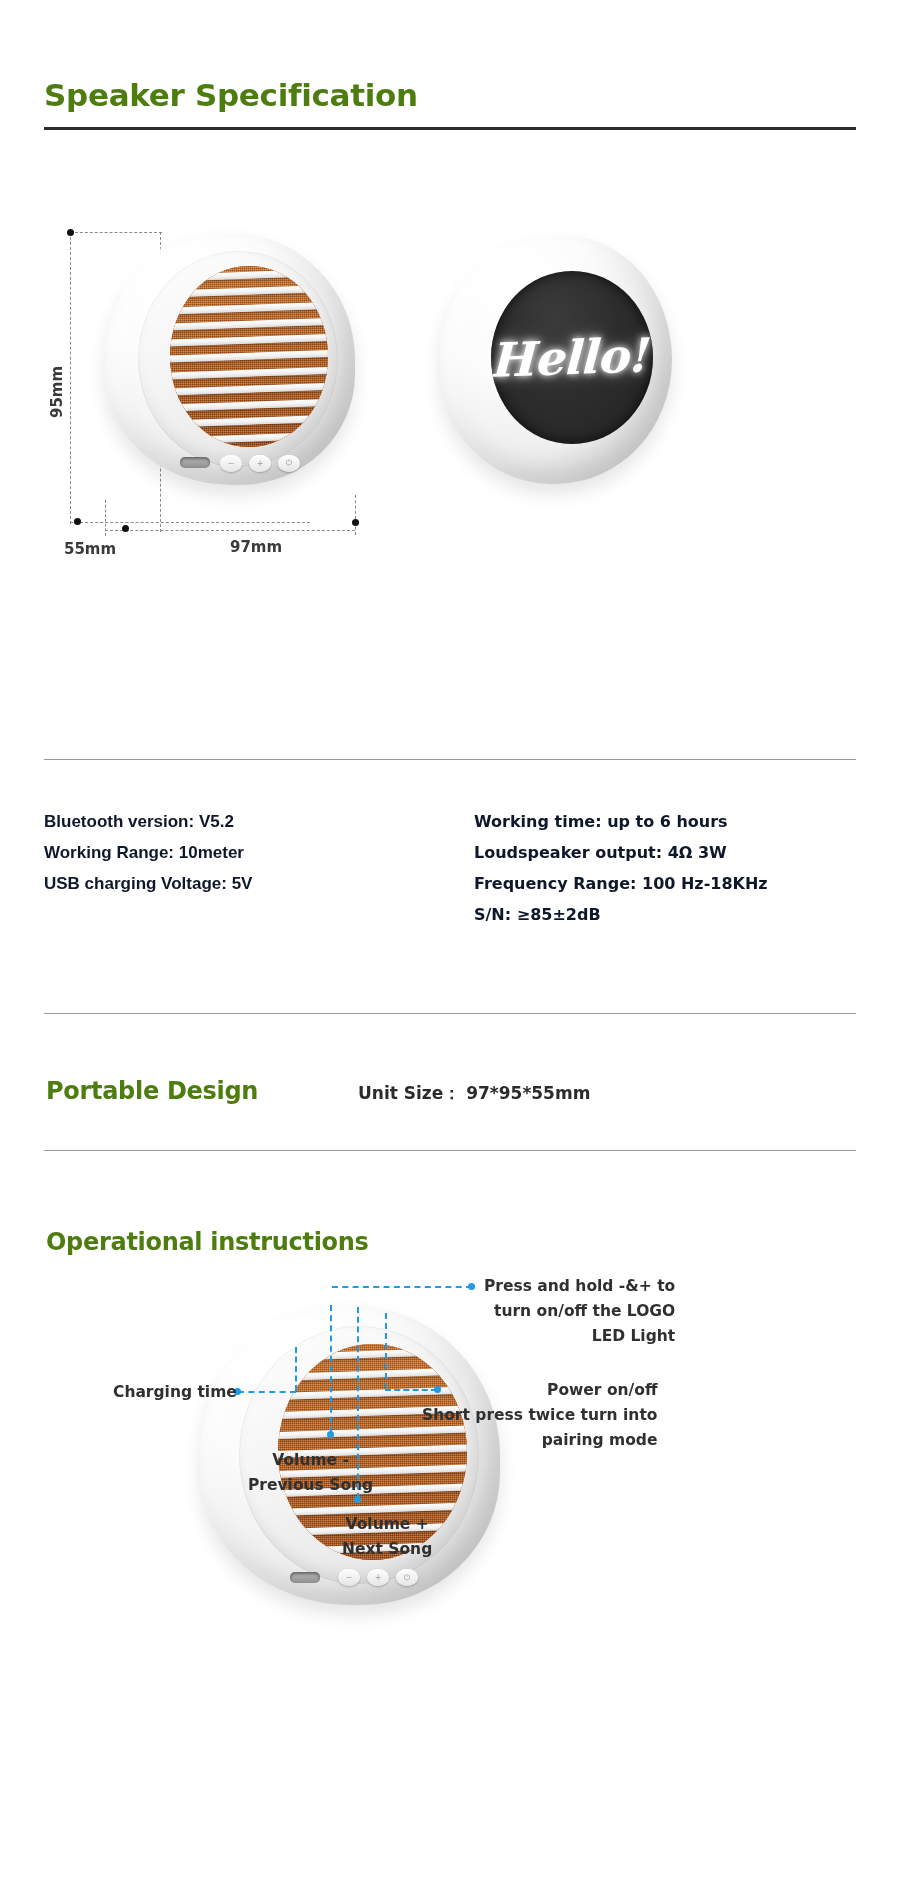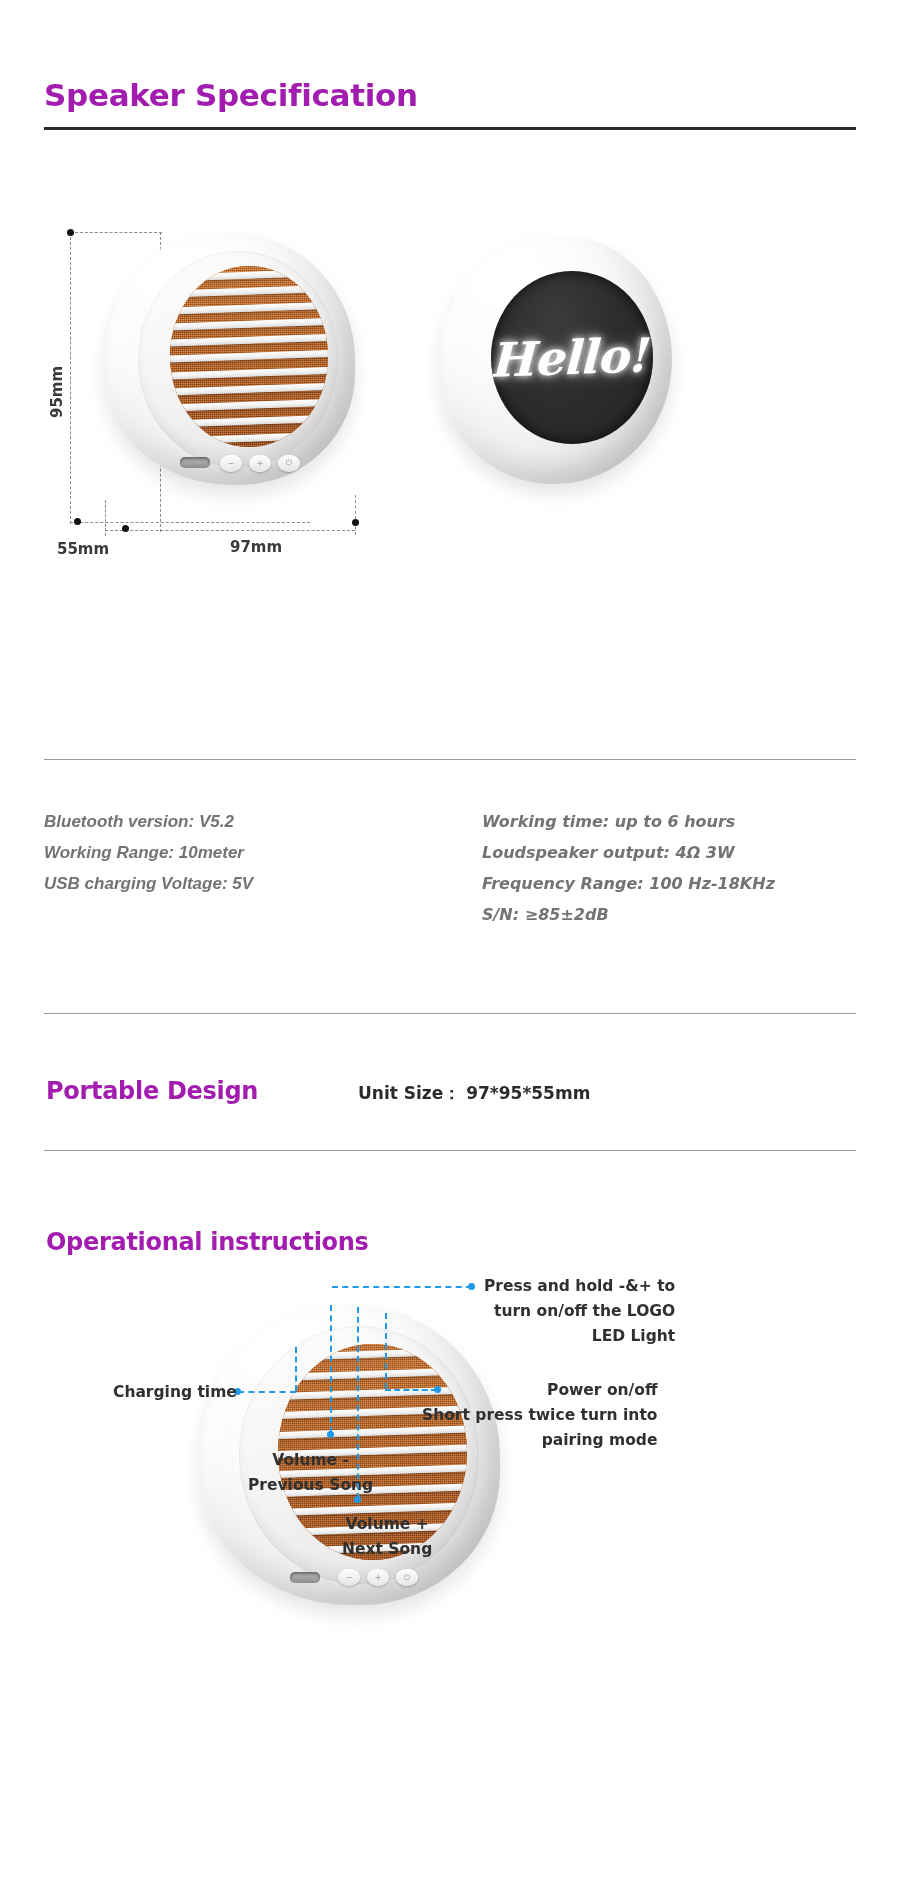--- a/index.html
+++ b/index.html
@@ -17,7 +17,7 @@
     position: absolute;
     font-family: "DejaVu Sans", sans-serif;
     font-weight: bold;
-    color: #a21caf;
+    color: #4d7c0f;
     letter-spacing: -0.3px;
     white-space: nowrap;
   }

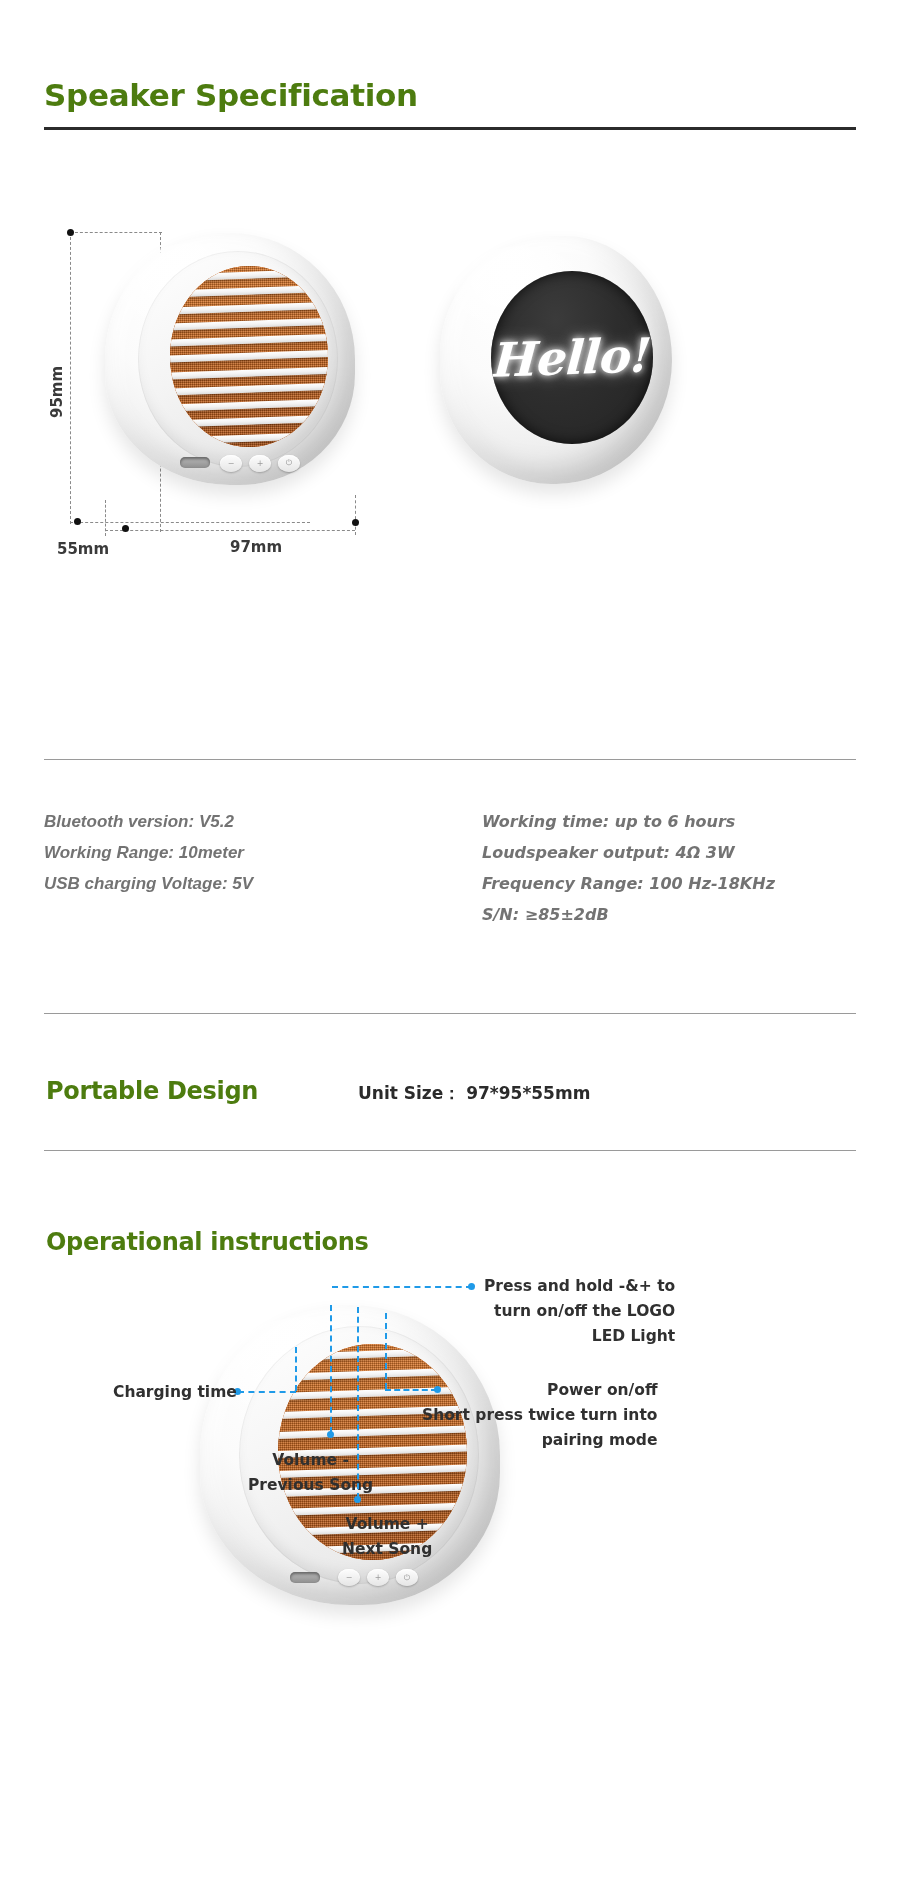--- a/index.html
+++ b/index.html
@@ -209,7 +209,7 @@
     <div class="dot" style="left:352px; top:319px;"></div>
 
     <div class="dim-label vert" style="left:48px; top:218px;">95mm</div>
-    <div class="dim-label" style="left:57px; top:340px;">55mm</div>
+    <div class="dim-label" style="left:64px; top:340px;">55mm</div>
     <div class="dim-label" style="left:230px; top:338px;">97mm</div>
 
     <div class="spk spk-front">

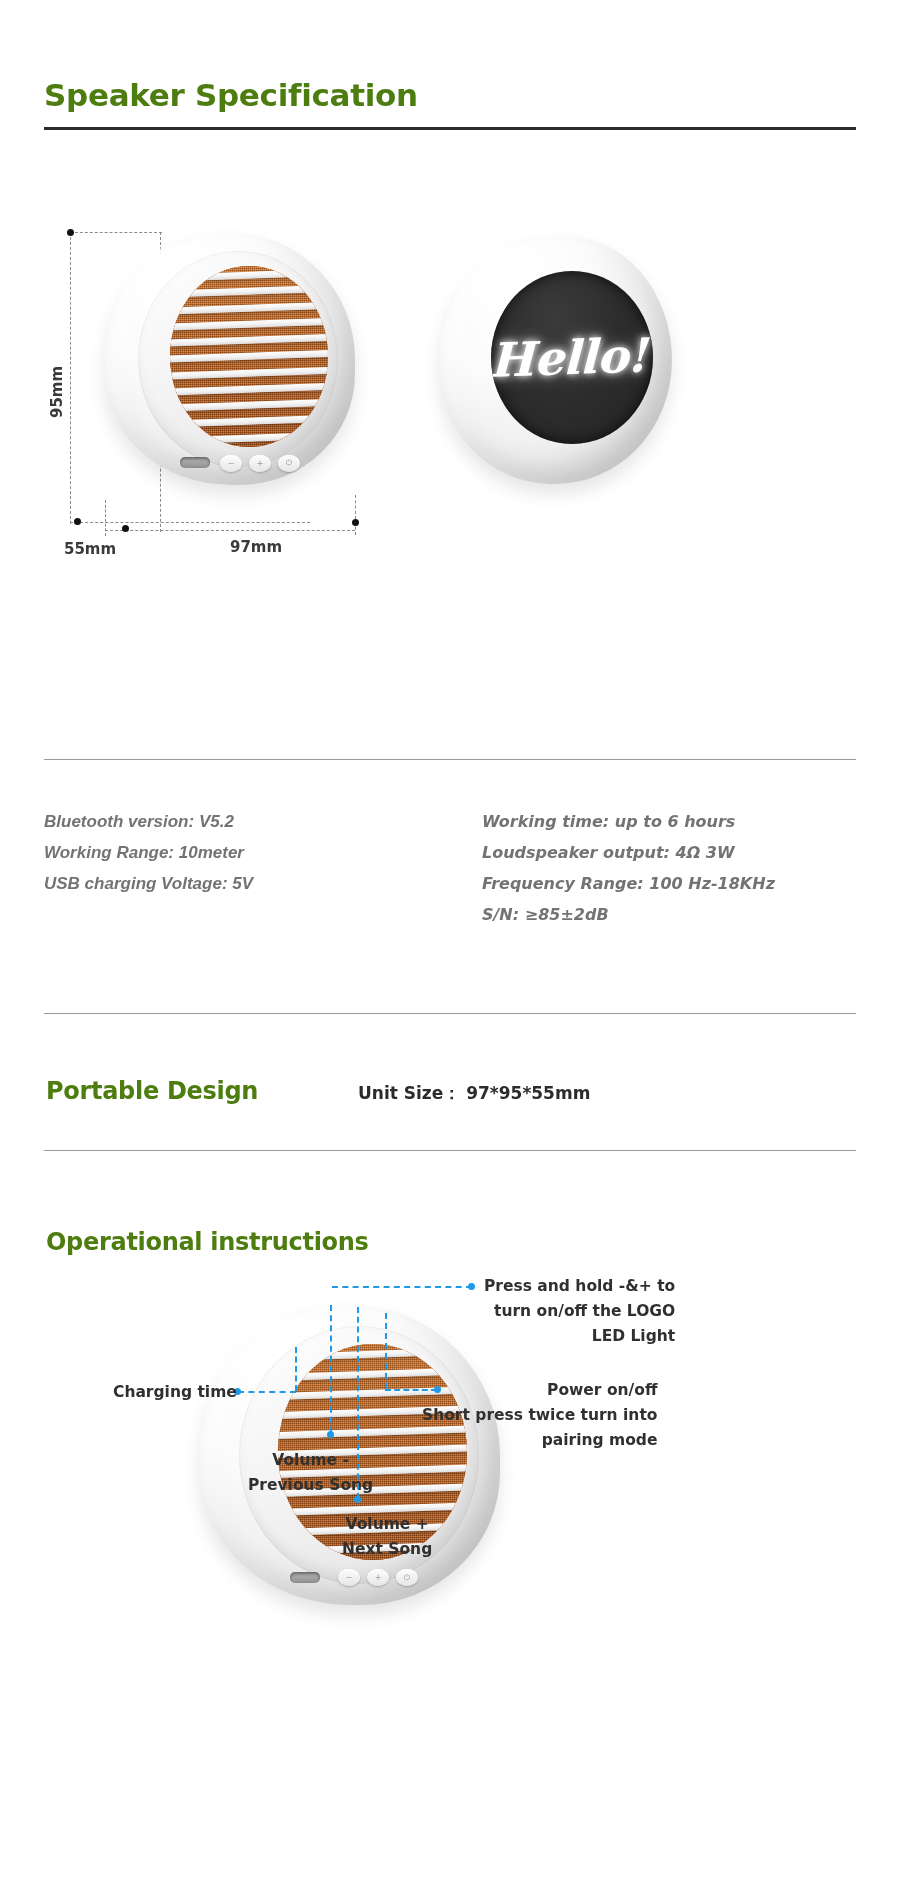--- a/index.html
+++ b/index.html
@@ -149,10 +149,9 @@
   .spec-line {
     font-size: 17px;
     font-weight: bold;
-    color: #737373;
+    color: #0f172a;
     line-height: 31px;
     white-space: nowrap;
-    font-style: italic;
   }
   #spec-left .spec-line { font-family: "Liberation Sans", sans-serif; }
   #spec-right .spec-line { font-family: "DejaVu Sans", sans-serif; font-size: 16px; }

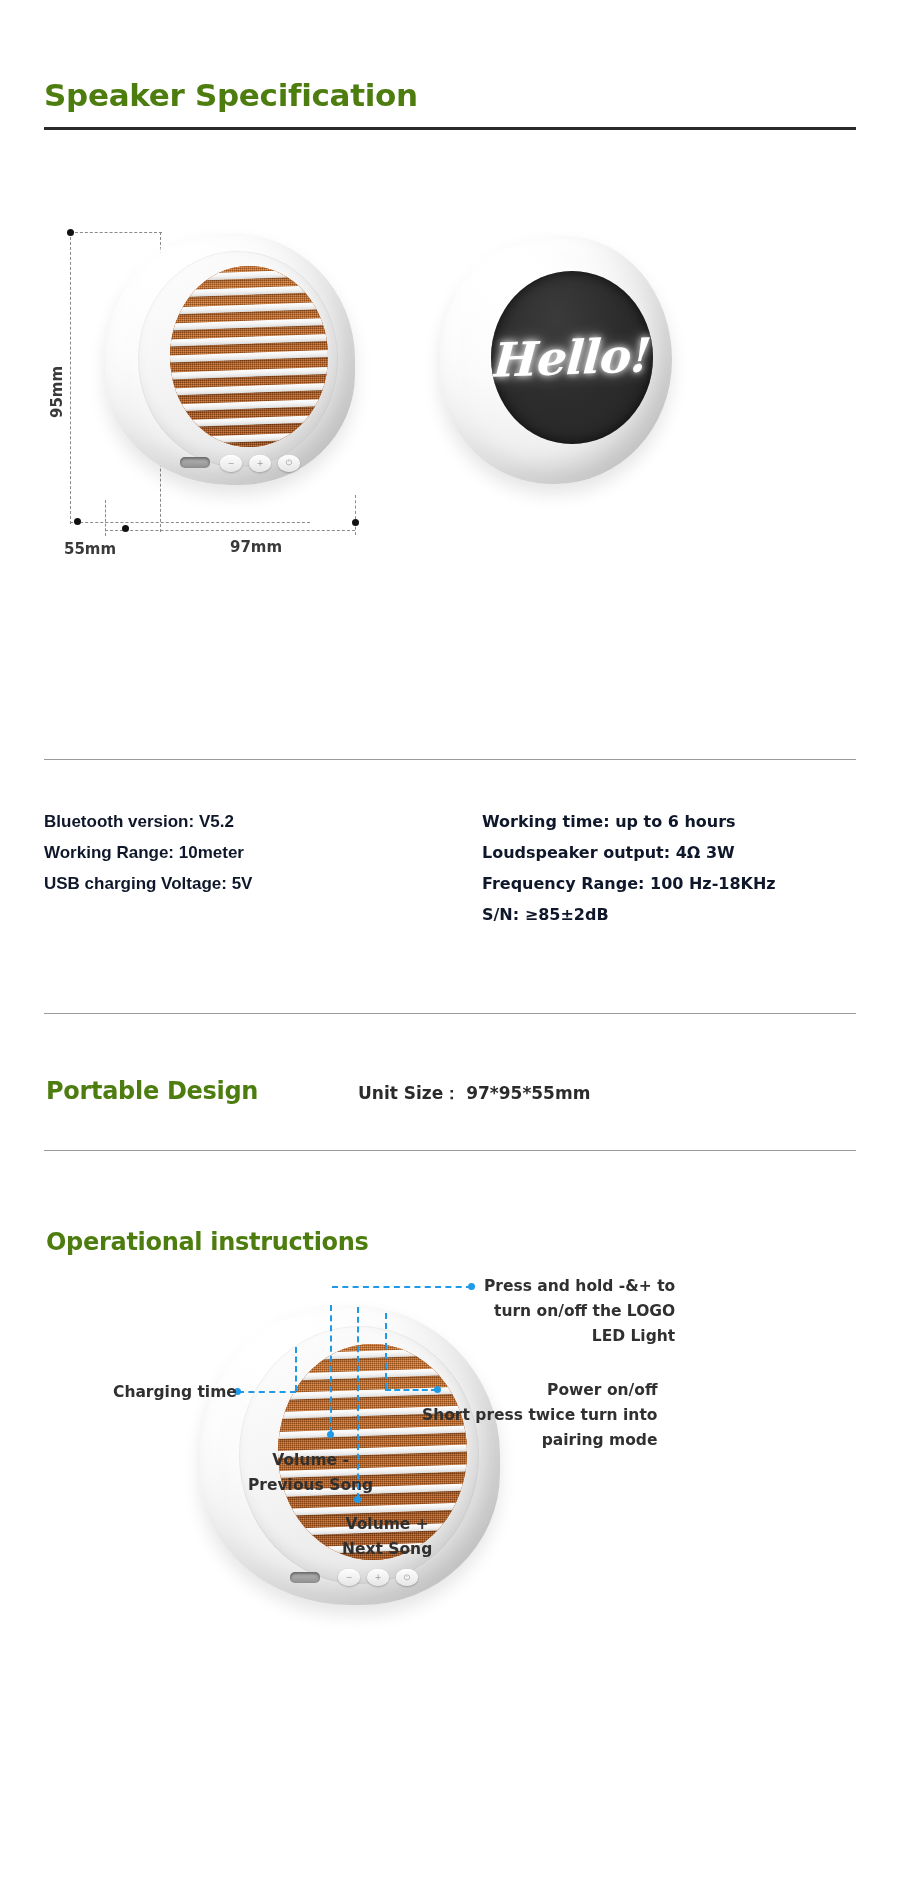--- a/index.html
+++ b/index.html
@@ -145,7 +145,7 @@
   
   .spec-col { position: absolute; }
   #spec-left { left: 44px; top: 806px; }
-  #spec-right { left: 474px; top: 806px; margin-left: 8px; }
+  #spec-right { left: 474px; top: 806px; }
   .spec-line {
     font-size: 17px;
     font-weight: bold;

